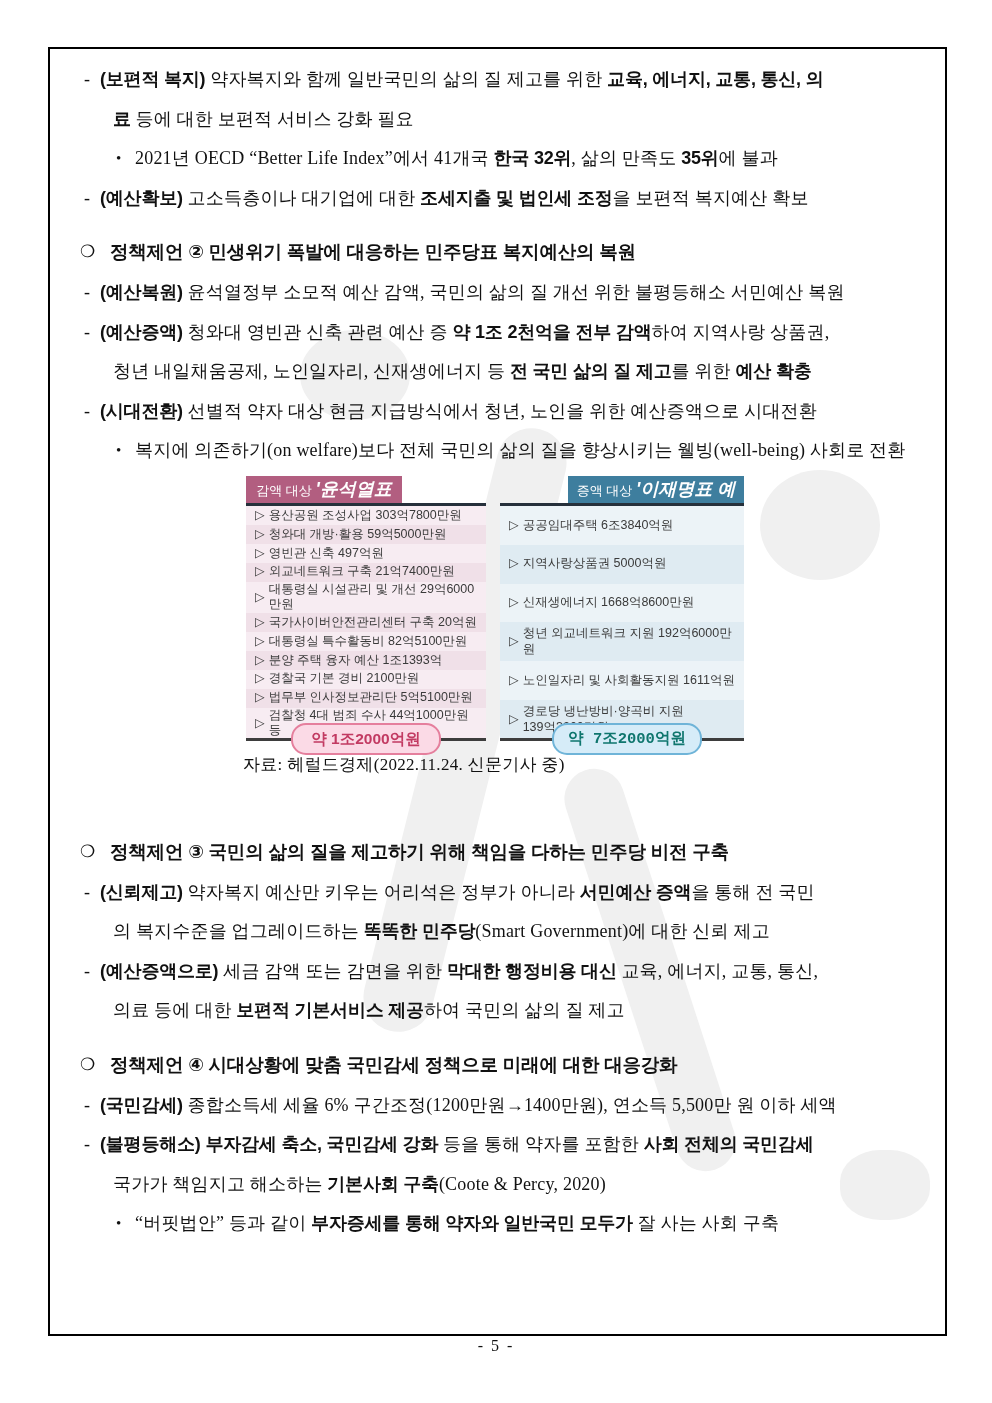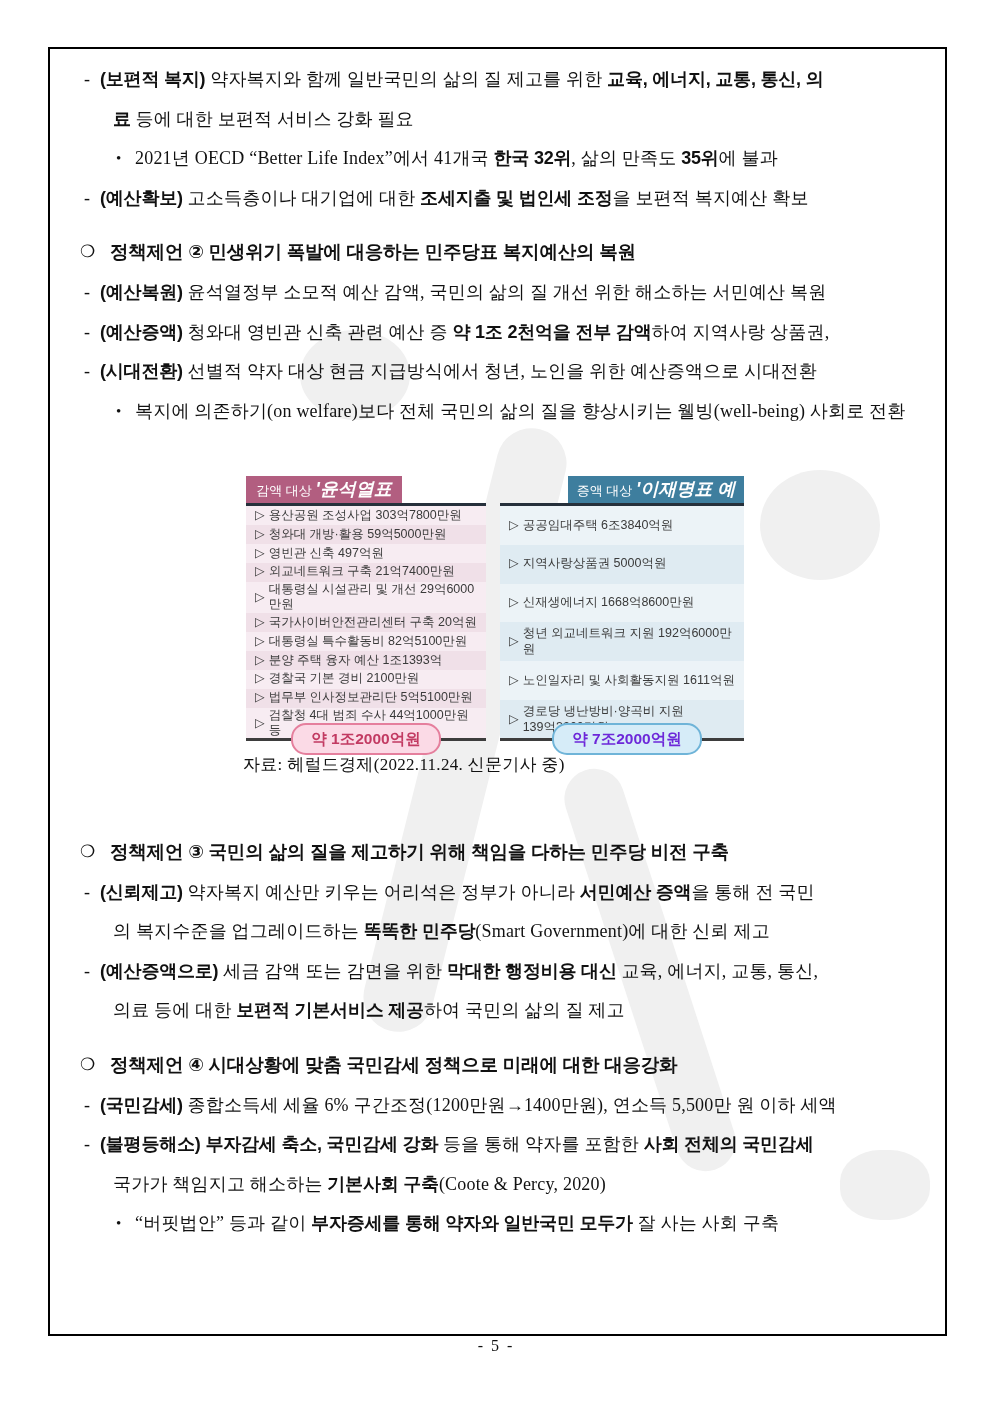--- a/index.html
+++ b/index.html
@@ -80,7 +80,7 @@
     <div class="line bullet"><span class="marker">•</span><span class="txt"><span>2021년 OECD “Better Life Index”에서 41개국 </span><b>한국 32위</b><span>, 삶의 만족도 </span><b>35위</b><span>에 불과</span></span></div>
     <div class="line dash"><span class="marker">-</span><span class="txt"><b>(예산확보) </b><span>고소득층이나 대기업에 대한 </span><b>조세지출 및 법인세 조정</b><span>을 보편적 복지예산 확보</span></span></div>
     <div class="line section"><span class="marker">❍</span><span class="txt"><span>정책제언 ② 민생위기 폭발에 대응하는 민주당표 복지예산의 복원</span></span></div>
-    <div class="line dash"><span class="marker">-</span><span class="txt"><b>(예산복원) </b><span>윤석열정부 소모적 예산 감액, 국민의 삶의 질 개선 위한 해소하는 서민예산 복원</span></span></div>
+    <div class="line dash"><span class="marker">-</span><span class="txt"><b>(예산복원) </b><span>윤석열정부 소모적 예산 감액, 국민의 삶의 질 개선 위한 불평등해소 서민예산 복원</span></span></div>
     <div class="line dash"><span class="marker">-</span><span class="txt"><b>(예산증액) </b><span>청와대 영빈관 신축 관련 예산 증 </span><b>약 1조 2천억을 전부 감액</b><span>하여 지역사랑 상품권,</span></span></div>
     <div class="line dash"><span class="marker">-</span><span class="txt"><b>(시대전환) </b><span>선별적 약자 대상 현금 지급방식에서 청년, 노인을 위한 예산증액으로 시대전환</span></span></div>
     <div class="line bullet"><span class="marker">•</span><span class="txt"><span>복지에 의존하기(on welfare)보다 전체 국민의 삶의 질을 향상시키는 웰빙(well-being) 사회로 전환</span></span></div>

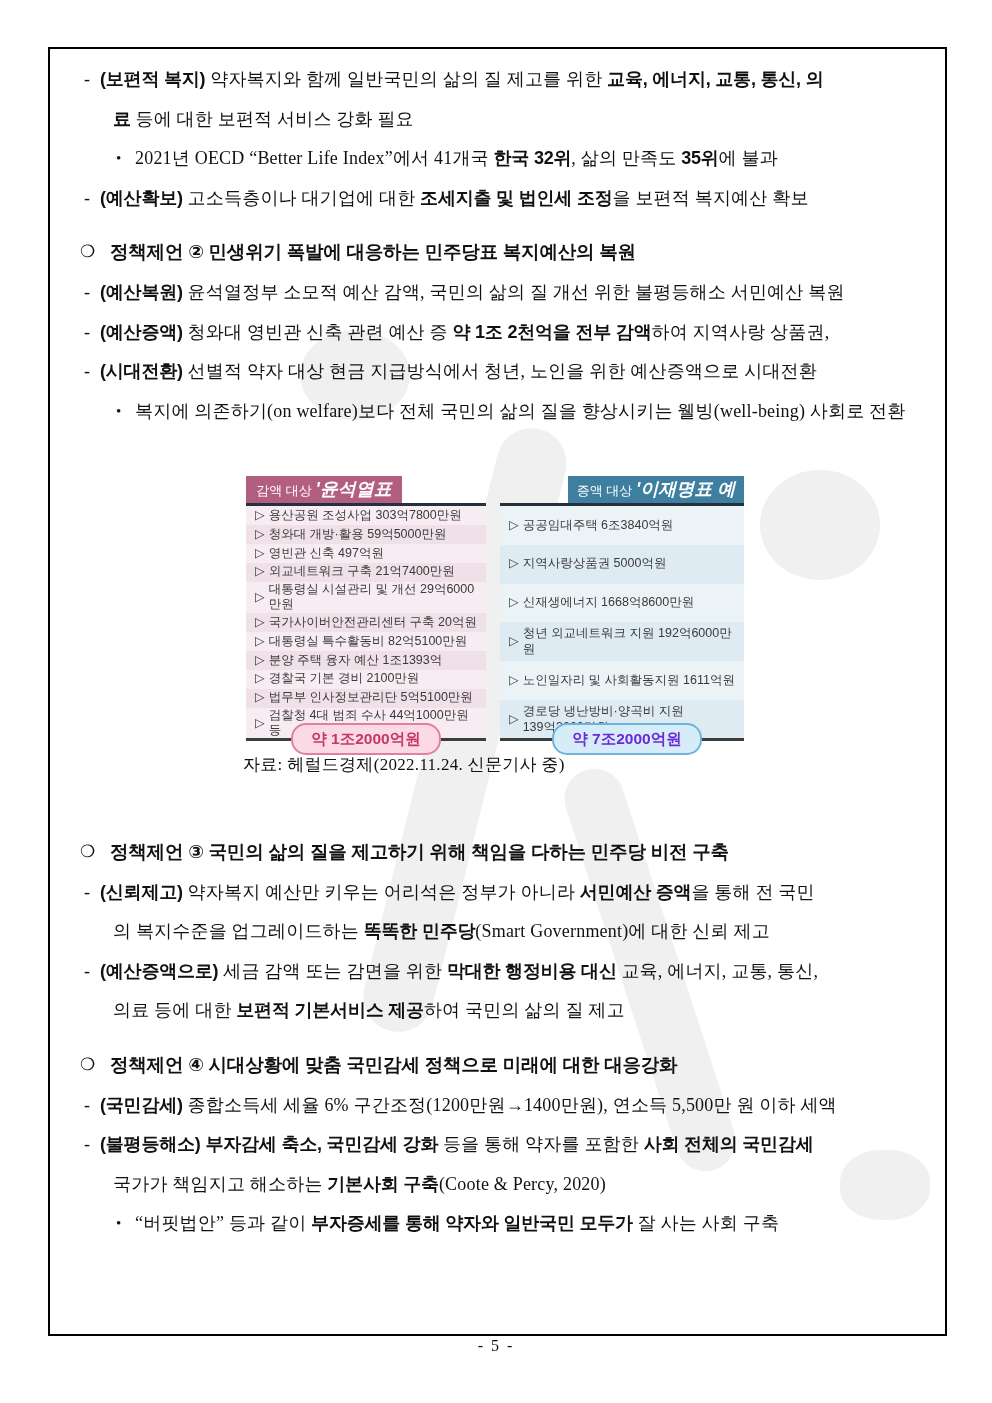--- a/index.html
+++ b/index.html
@@ -82,6 +82,7 @@
     <div class="line section"><span class="marker">❍</span><span class="txt"><span>정책제언 ② 민생위기 폭발에 대응하는 민주당표 복지예산의 복원</span></span></div>
     <div class="line dash"><span class="marker">-</span><span class="txt"><b>(예산복원) </b><span>윤석열정부 소모적 예산 감액, 국민의 삶의 질 개선 위한 불평등해소 서민예산 복원</span></span></div>
     <div class="line dash"><span class="marker">-</span><span class="txt"><b>(예산증액) </b><span>청와대 영빈관 신축 관련 예산 증 </span><b>약 1조 2천억을 전부 감액</b><span>하여 지역사랑 상품권,</span></span></div>
+    <div class="line cont"><span class="marker"></span><span class="txt"><span>청년 내일채움공제, 노인일자리, 신재생에너지 등 </span><b>전 국민 삶의 질 제고</b><span>를 위한 </span><b>예산 확충</b></span></div>
     <div class="line dash"><span class="marker">-</span><span class="txt"><b>(시대전환) </b><span>선별적 약자 대상 현금 지급방식에서 청년, 노인을 위한 예산증액으로 시대전환</span></span></div>
     <div class="line bullet"><span class="marker">•</span><span class="txt"><span>복지에 의존하기(on welfare)보다 전체 국민의 삶의 질을 향상시키는 웰빙(well-being) 사회로 전환</span></span></div>
   </div>

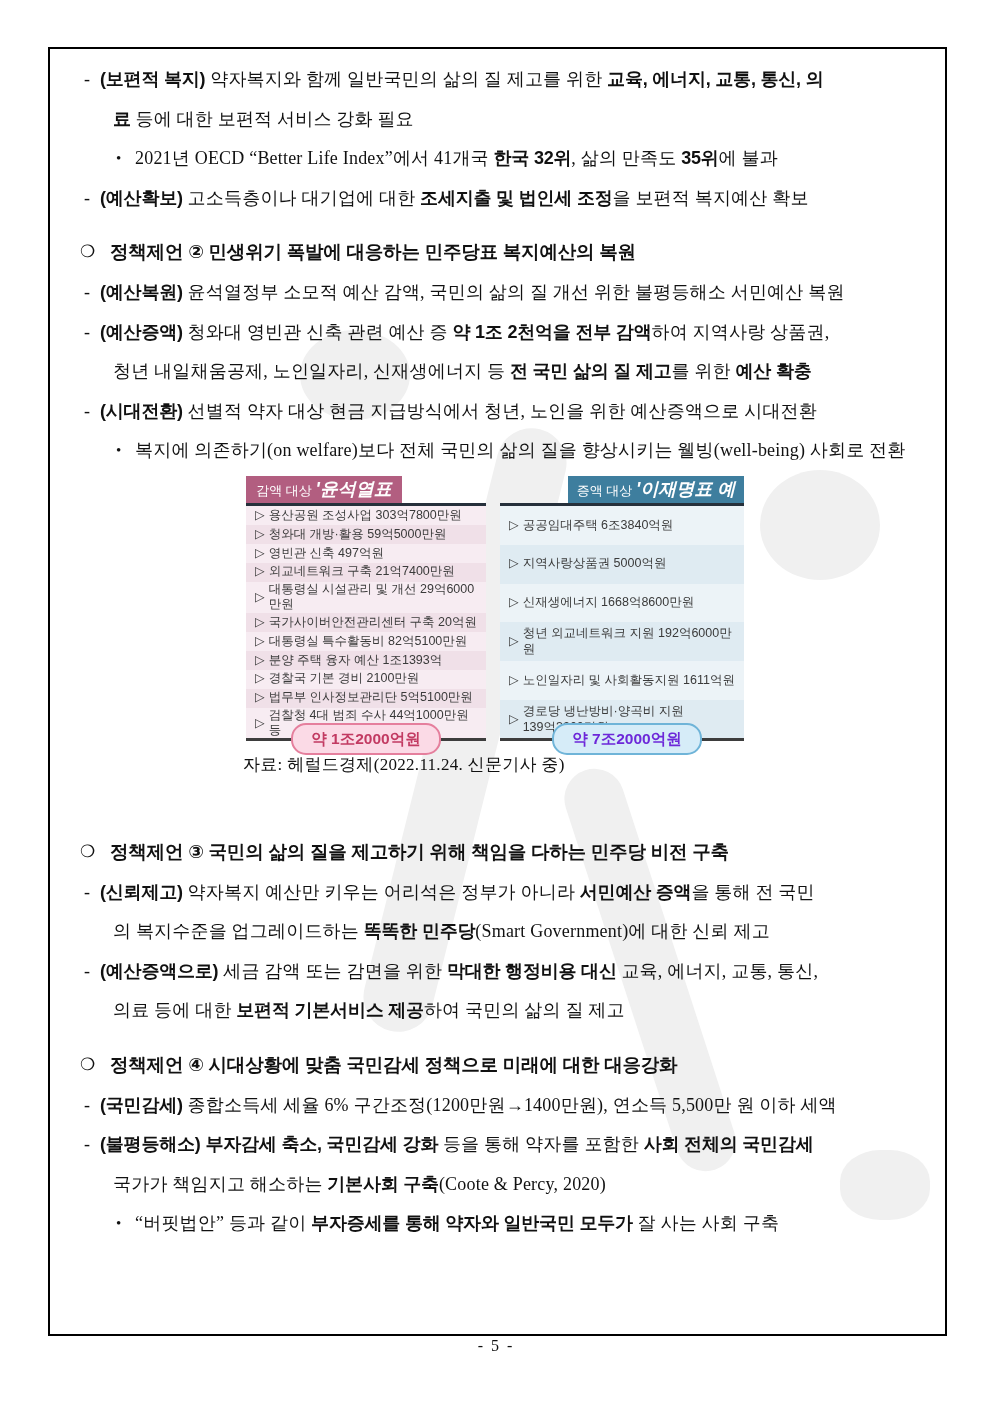--- a/index.html
+++ b/index.html
@@ -117,7 +117,7 @@
   <div class="baseline left"></div>
   <div class="baseline right"></div>
   <div class="pill left" style="background: rgb(251, 218, 230); border: 2px solid rgb(229, 127, 157); color: rgb(194, 58, 98);">약 1조2000억원</div>
-  <div class="pill right" style="background: rgb(214, 236, 248); border: 2px solid rgb(111, 180, 216); color: #6d28d9;">약 7조2000억원</div>
+  <div class="pill right" style="background: rgb(214, 236, 248); border: 2px solid rgb(111, 180, 216); color: #0f766e; font-family: Liberation Mono, monospace;">약 7조2000억원</div>
 </div>
 
 <div class="caption">자료: 헤럴드경제(2022.11.24. 신문기사 중)</div>

